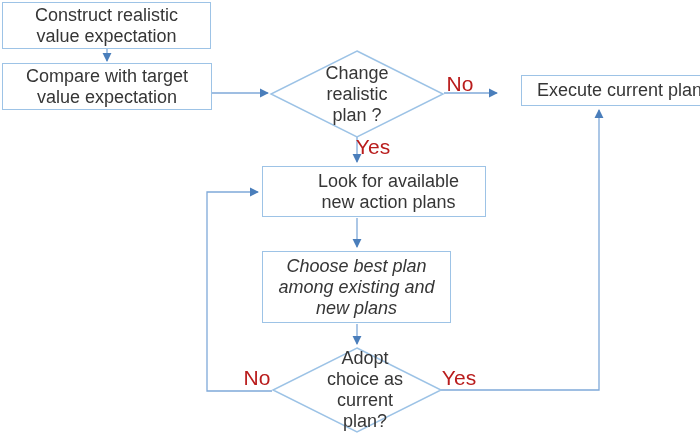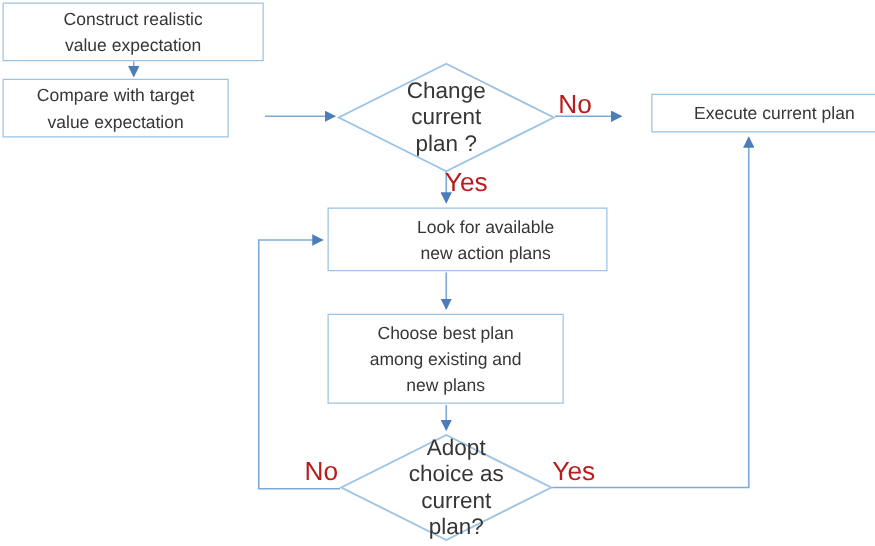--- a/index.html
+++ b/index.html
@@ -26,7 +26,7 @@
     justify-content: center;
     text-align: center;
     color: #363636;
-    font-size: 14px;
+    font-size: 18px;
     line-height: 21px;
     white-space: pre-line;
   }

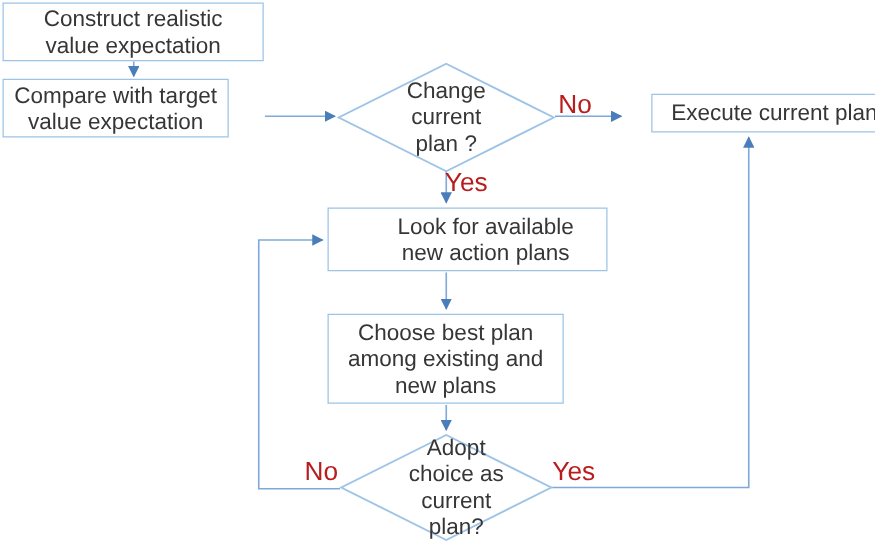--- a/index.html
+++ b/index.html
@@ -49,7 +49,7 @@
     white-space: nowrap;
   }
   .node-construct { left: 2px;   top: 2px;   width: 209px; height: 47px; }
-  .node-compare   { left: 2px;   top: 63px;  width: 181px; height: 47px; }
+  .node-compare   { left: 2px;   top: 63px;  width: 210px; height: 47px; }
   .node-execute   { left: 501px; top: 75px;  width: 197px; height: 31px; margin-left: 20px; }
   .node-look      { left: 262px; top: 166px; width: 224px; height: 51px; padding-left: 29px; }
   .node-choose    { left: 262px; top: 251px; width: 189px; height: 72px; }

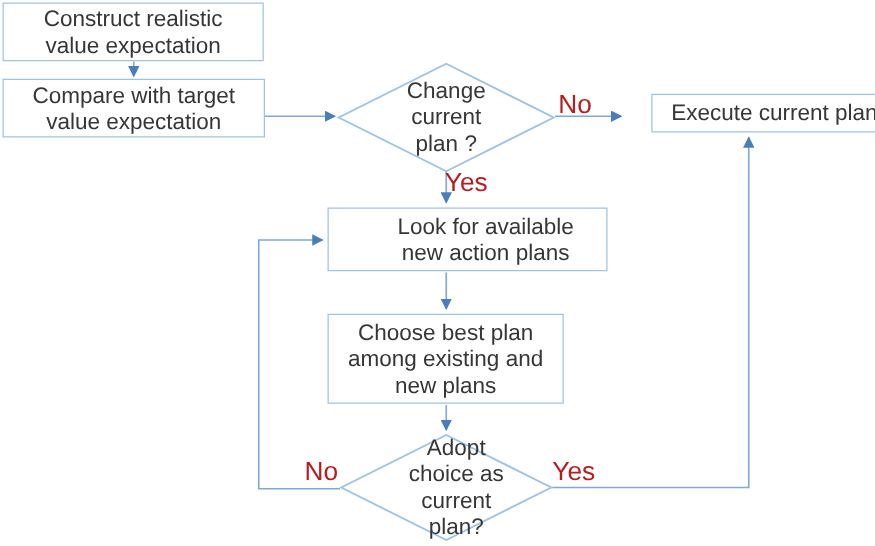--- a/index.html
+++ b/index.html
@@ -101,7 +101,7 @@
 new plans</div>
 
   <div class="diamond-text text-change">Change
-current
+realistic
 plan ?</div>
 
   <div class="diamond-text text-adopt">Adopt

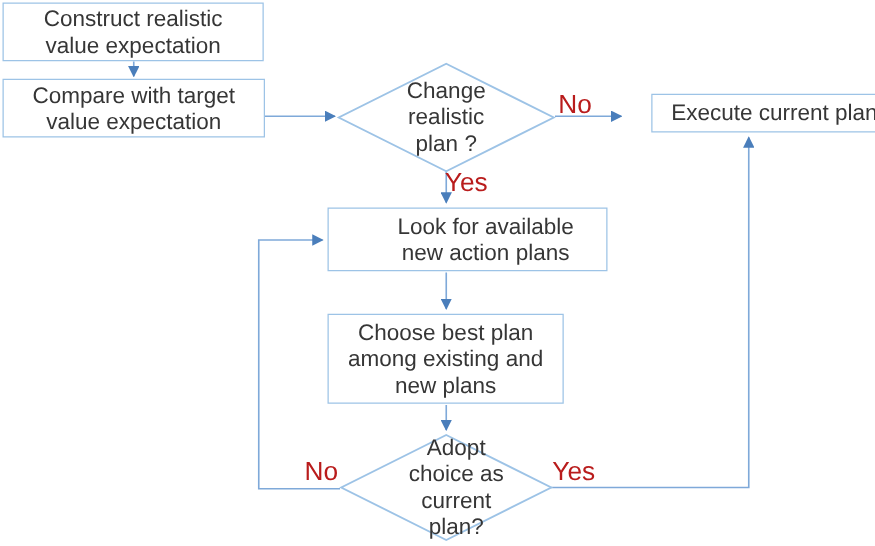--- a/index.html
+++ b/index.html
@@ -52,7 +52,7 @@
   .node-compare   { left: 2px;   top: 63px;  width: 210px; height: 47px; }
   .node-execute   { left: 501px; top: 75px;  width: 197px; height: 31px; margin-left: 20px; }
   .node-look      { left: 262px; top: 166px; width: 224px; height: 51px; padding-left: 29px; }
-  .node-choose    { left: 262px; top: 251px; width: 189px; height: 72px; }
+  .node-choose    { left: 262px; top: 251px; width: 189px; height: 72px; font-style: italic; }
   .text-change { left: 357px; top: 94px; }
   .text-adopt  { left: 365px; top: 390px; }
   .label-change-no  { left: 460px; top: 84px; }

